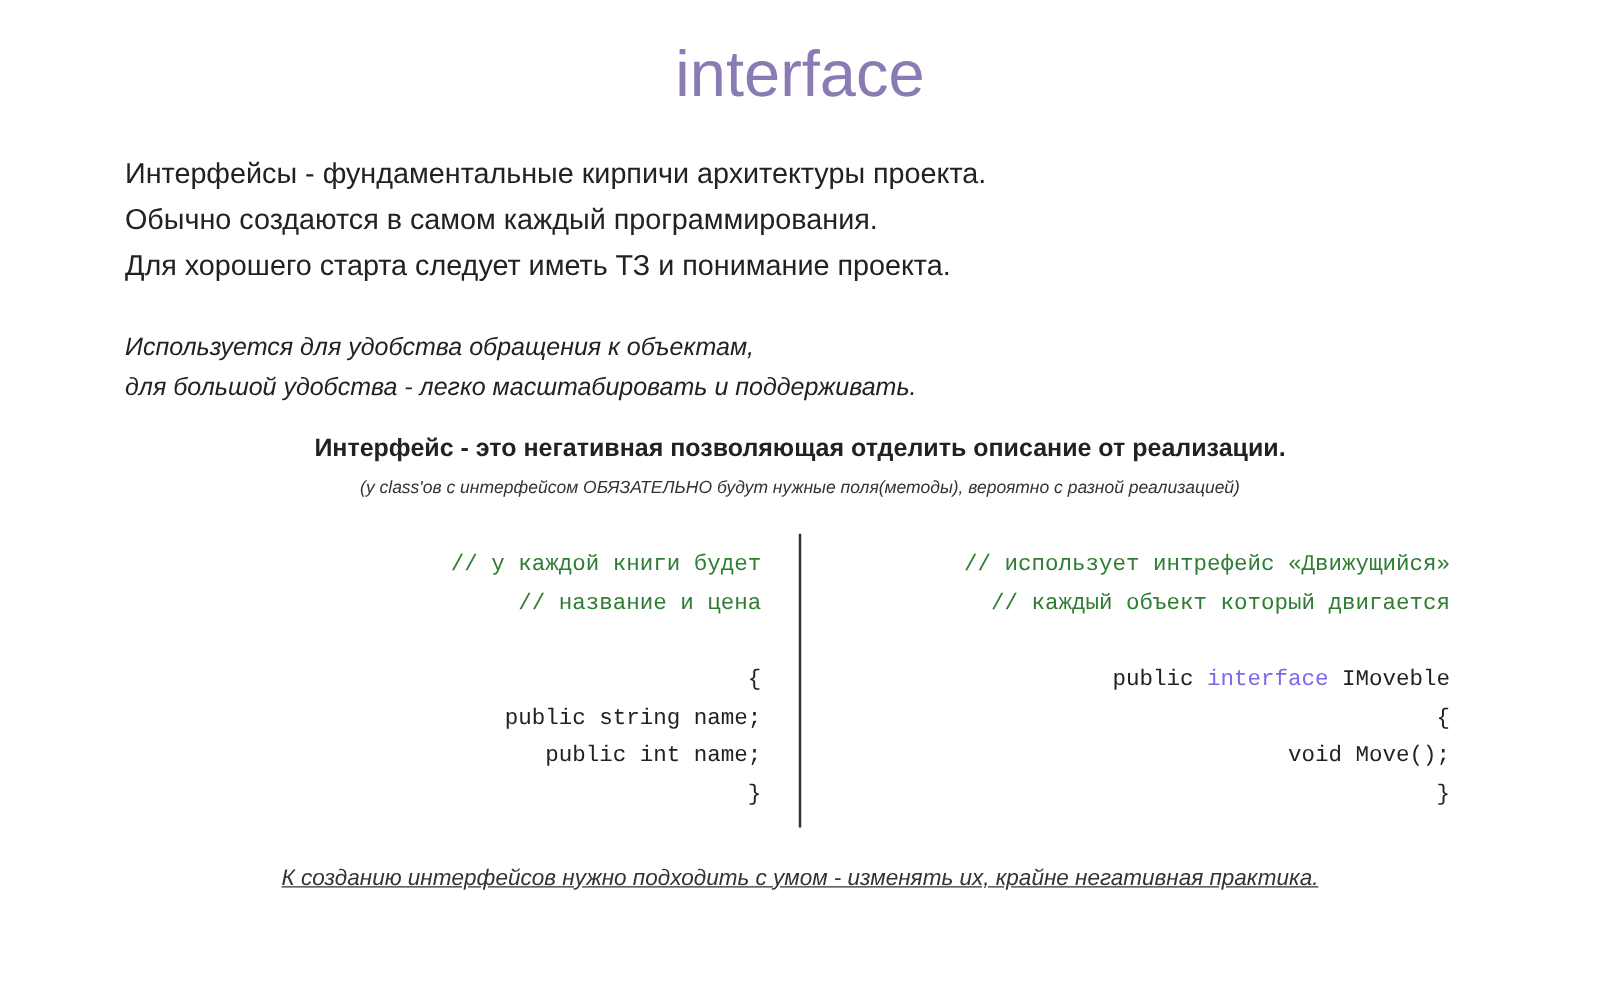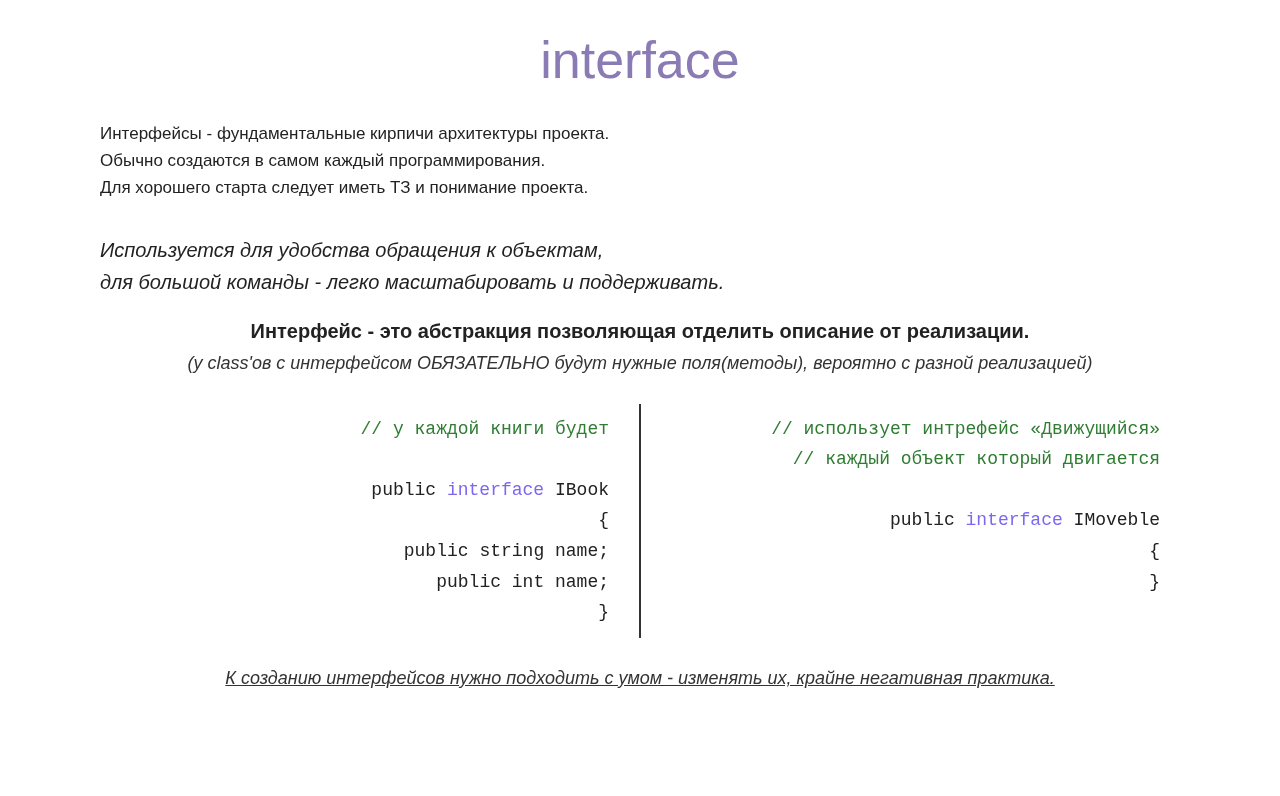--- a/index.html
+++ b/index.html
@@ -27,7 +27,7 @@
     }
 
     .intro-text {
-      font-size: 17px;
+      font-size: 23px;
       line-height: 1.6;
       margin-bottom: 20px;
       margin-left: 40px;

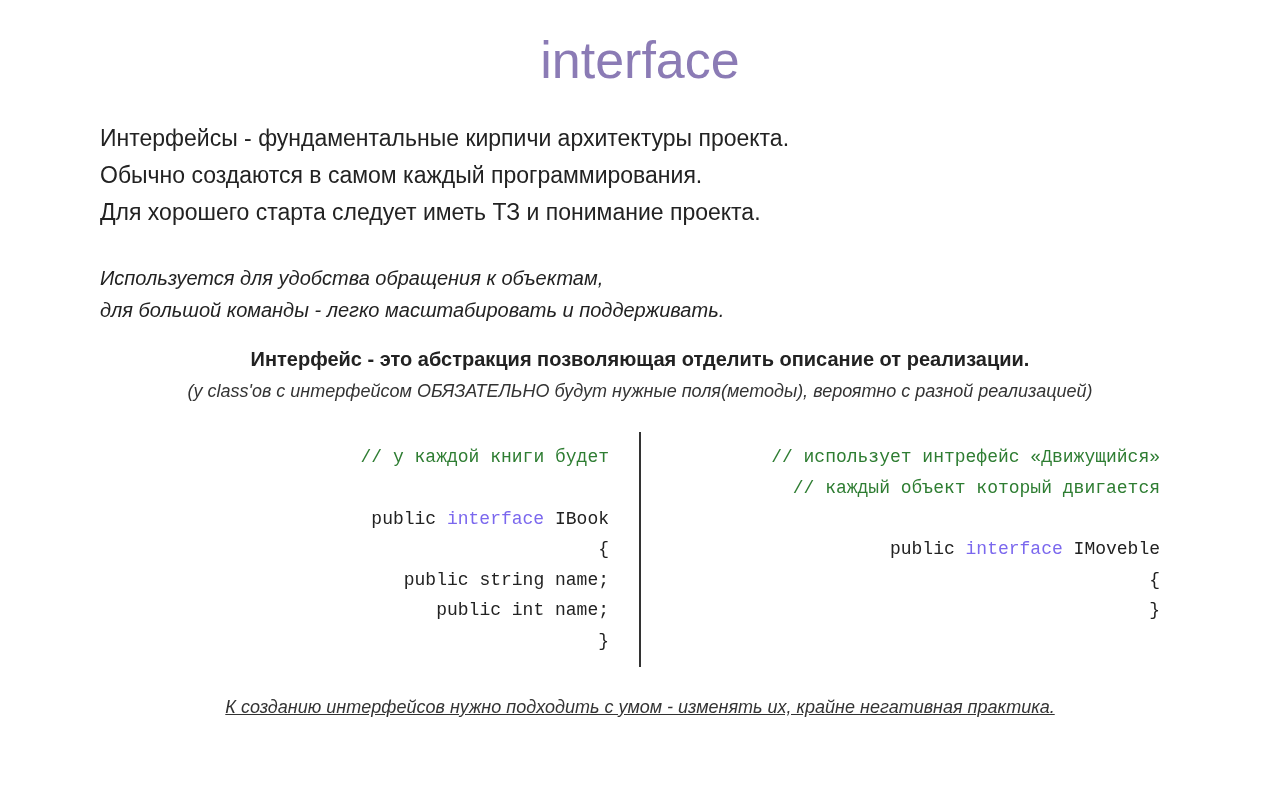--- a/index.html
+++ b/index.html
@@ -107,7 +107,7 @@
 
 <div class="italic-block">
   <span>Используется для удобства обращения к объектам,</span><br>
-  <span>для большой команды - легко масштабировать и поддерживать.</span>
+  <span>для большой удобства - легко масштабировать и поддерживать.</span>
 </div>
 
 <p class="bold-definition">Интерфейс - это абстракция позволяющая отделить описание от реализации.</p>

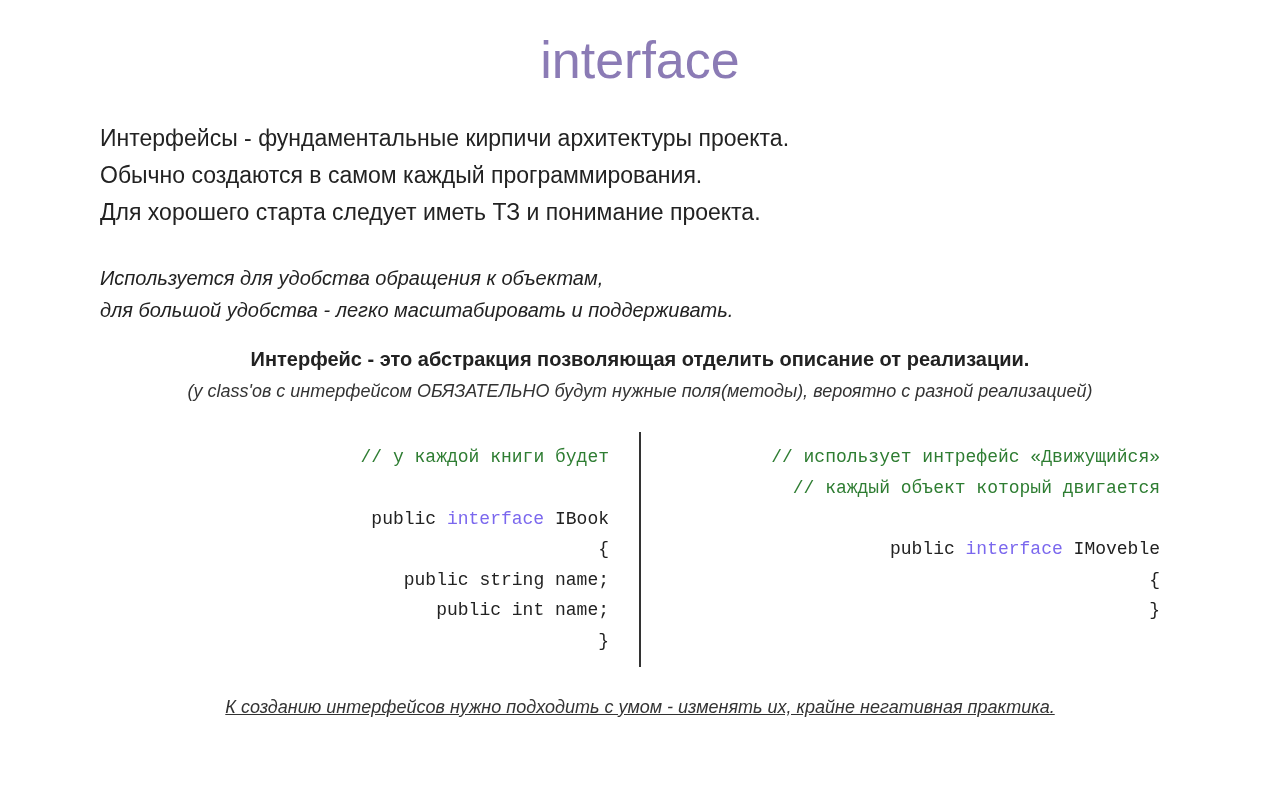--- a/index.html
+++ b/index.html
@@ -110,7 +110,7 @@
   <span>для большой удобства - легко масштабировать и поддерживать.</span>
 </div>
 
-<p class="bold-definition">Интерфейс - это абстракция позволяющая отделить описание от реализации.</p>
+<p class="bold-definition">Интерфейс - это негативная позволяющая отделить описание от реализации.</p>
 
 <p class="class-note">(у class'ов с интерфейсом ОБЯЗАТЕЛЬНО будут нужные поля(методы), вероятно с разной реализацией)</p>
 

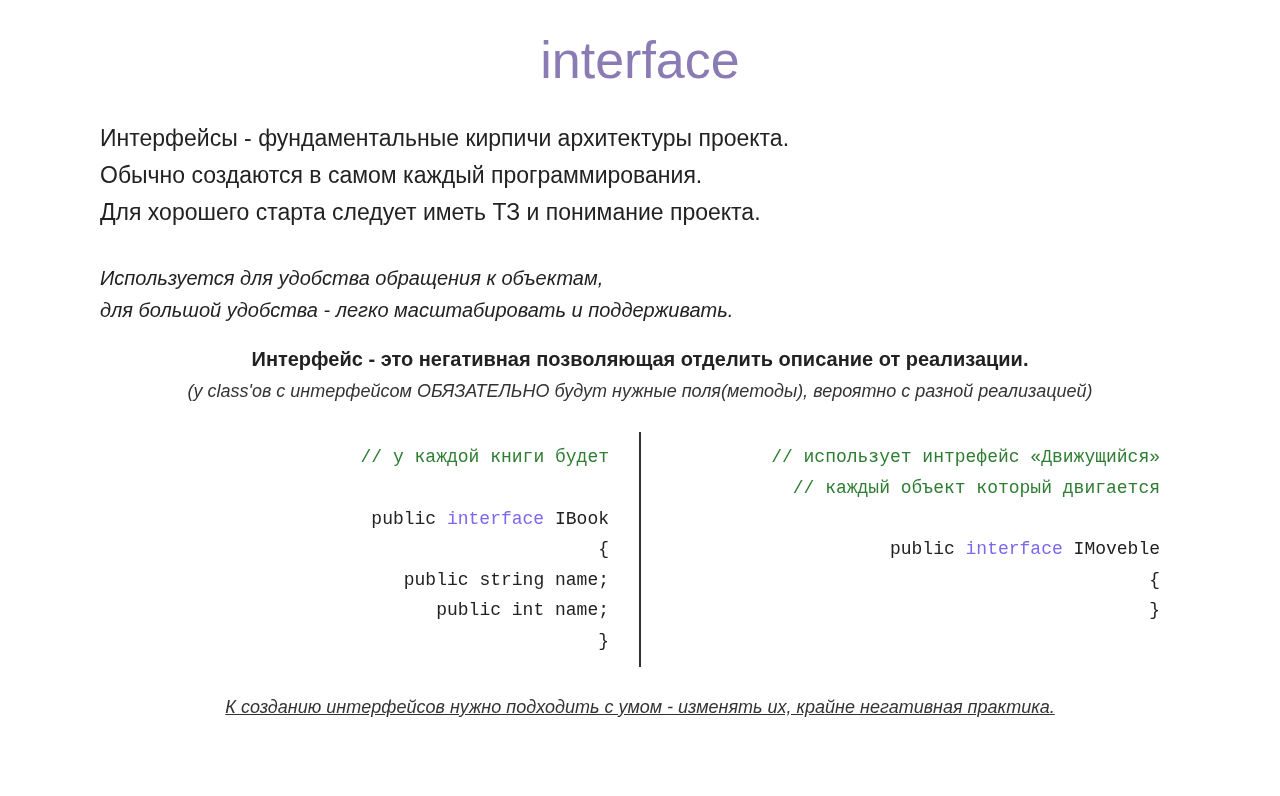--- a/index.html
+++ b/index.html
@@ -51,7 +51,7 @@
 
     .class-note {
       font-style: italic;
-      font-size: 18px;
+      font-size: 14px;
       text-align: center;
       margin-bottom: 30px;
       color: #333;

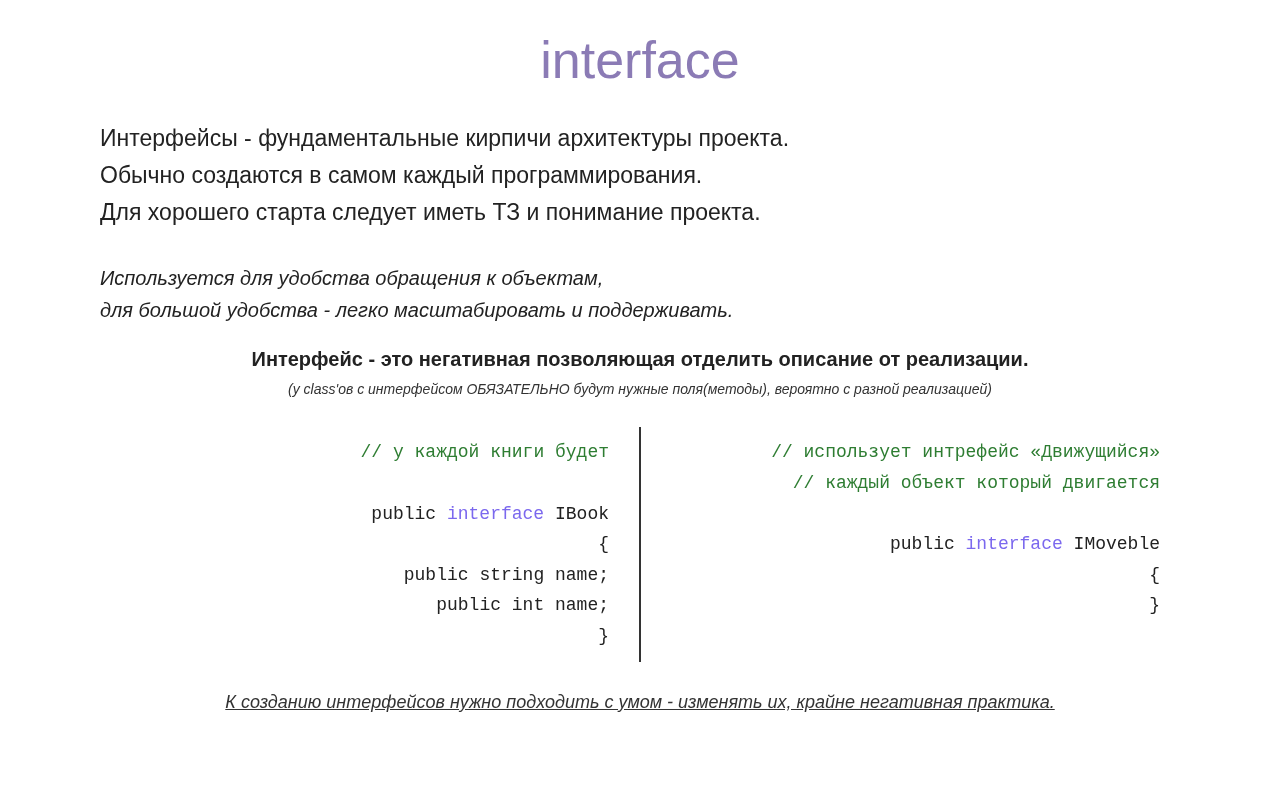--- a/index.html
+++ b/index.html
@@ -117,6 +117,7 @@
 <div class="code-section">
   <div class="code-column">
     <div class="code-comment">// у каждой книги будет</div>
+    <div class="code-comment">// название и цена</div>
     <br>
     <div>
       <span>public</span>

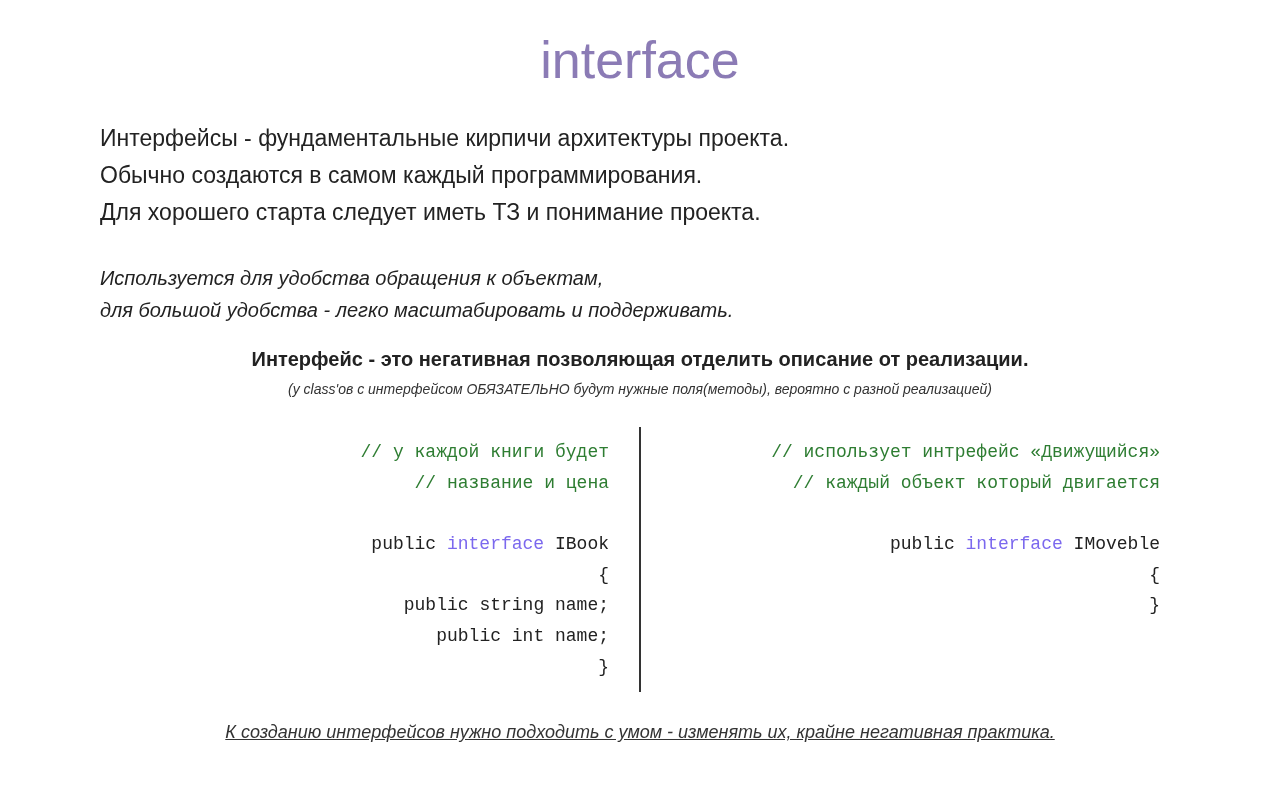--- a/index.html
+++ b/index.html
@@ -119,13 +119,6 @@
     <div class="code-comment">// у каждой книги будет</div>
     <div class="code-comment">// название и цена</div>
     <br>
-    <div>
-      <span>public</span>
-      <span> </span>
-      <span class="code-interface-kw">interface</span>
-      <span> </span>
-      <span>IBook</span>
-    </div>
     <div>{</div>
     <div>    public string name;</div>
     <div>    public int name;</div>

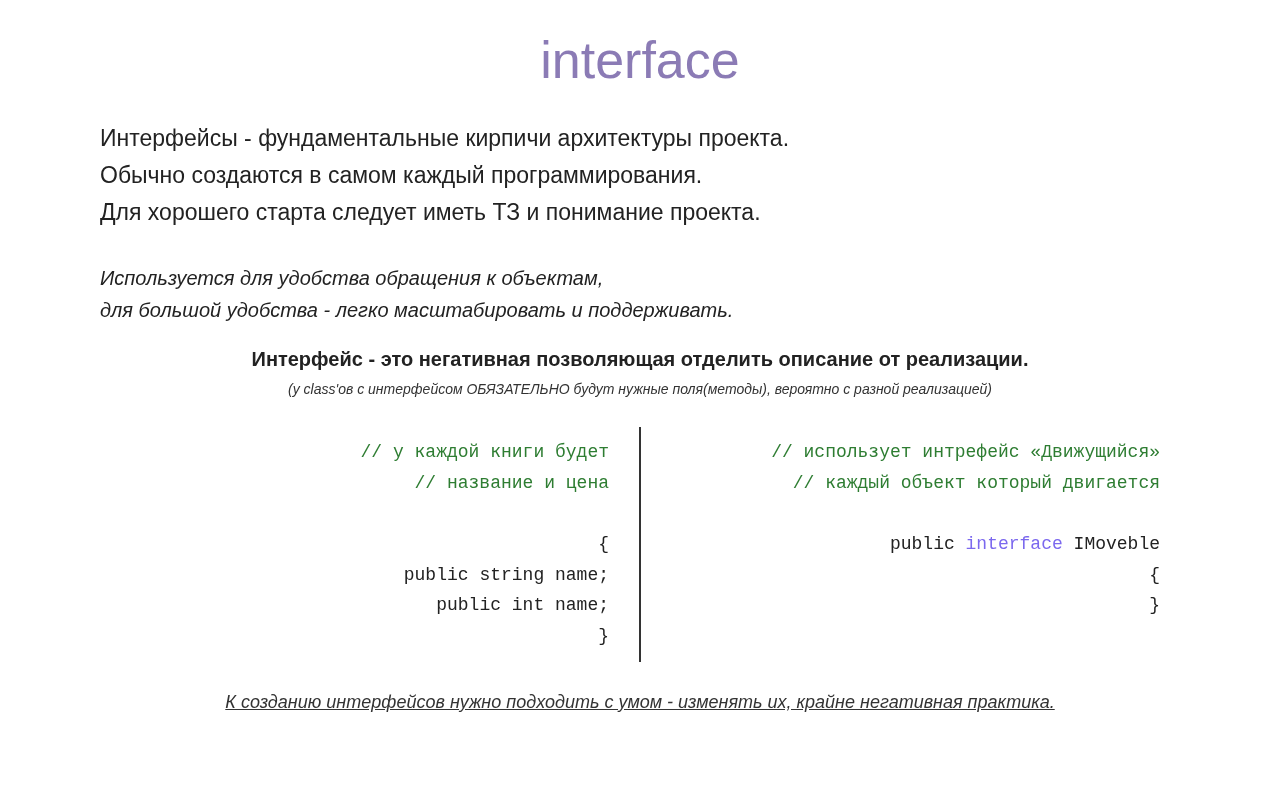--- a/index.html
+++ b/index.html
@@ -137,6 +137,7 @@
       <span>IMoveble</span>
     </div>
     <div>{</div>
+    <div>    void Move();</div>
     <div>}</div>
   </div>
 </div>

